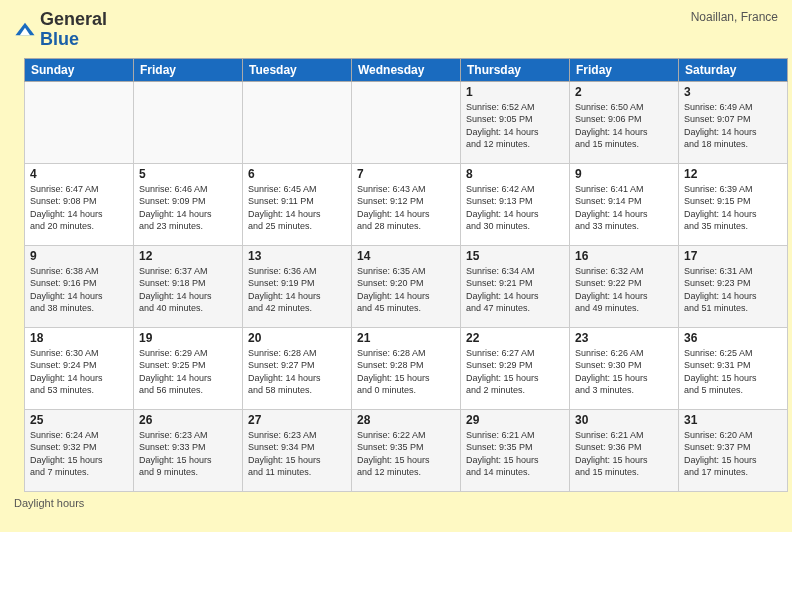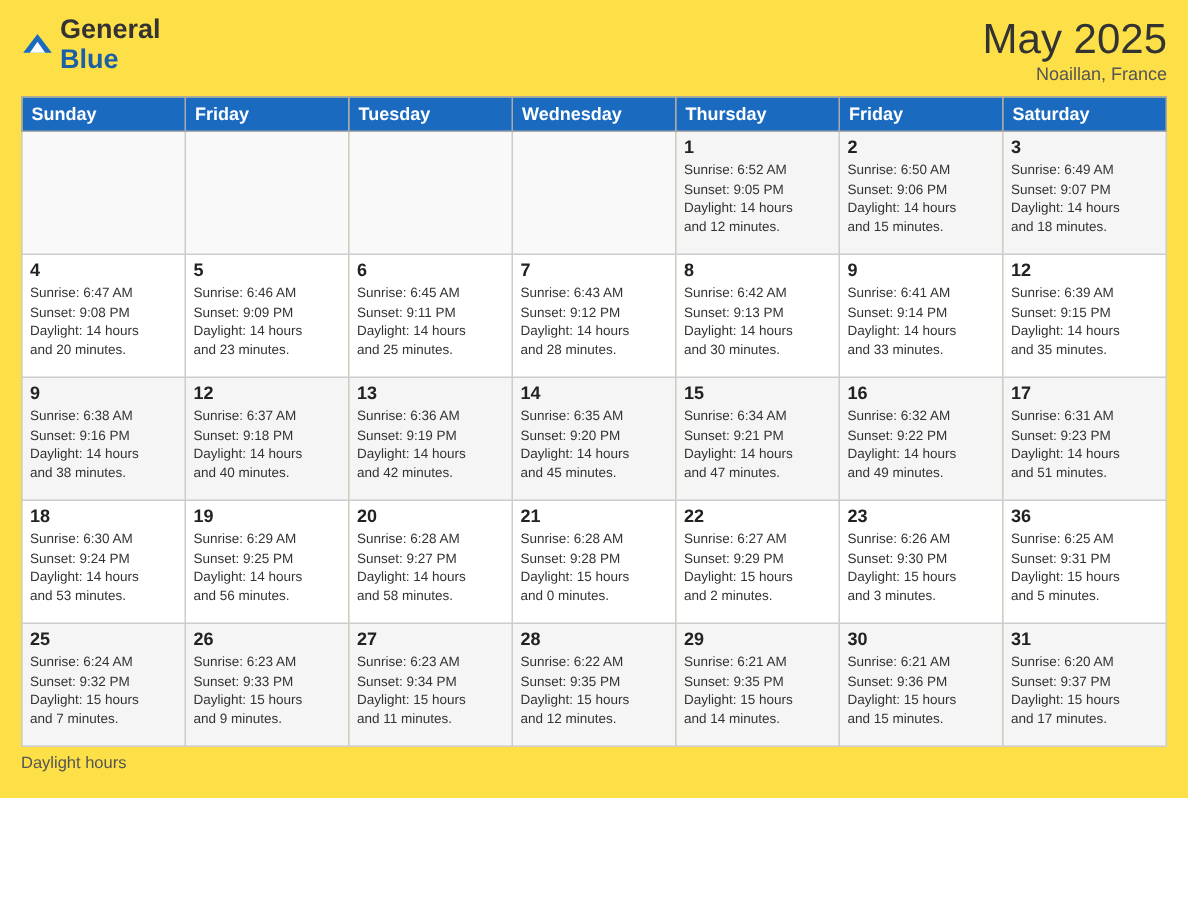--- a/index.html
+++ b/index.html
@@ -13,7 +13,7 @@
     .page {
       width: 792px;
       height: 532px;
-      background: #fde047;
+      background: #fef9c3;
       padding: 10px 14px;
     }
     .header {

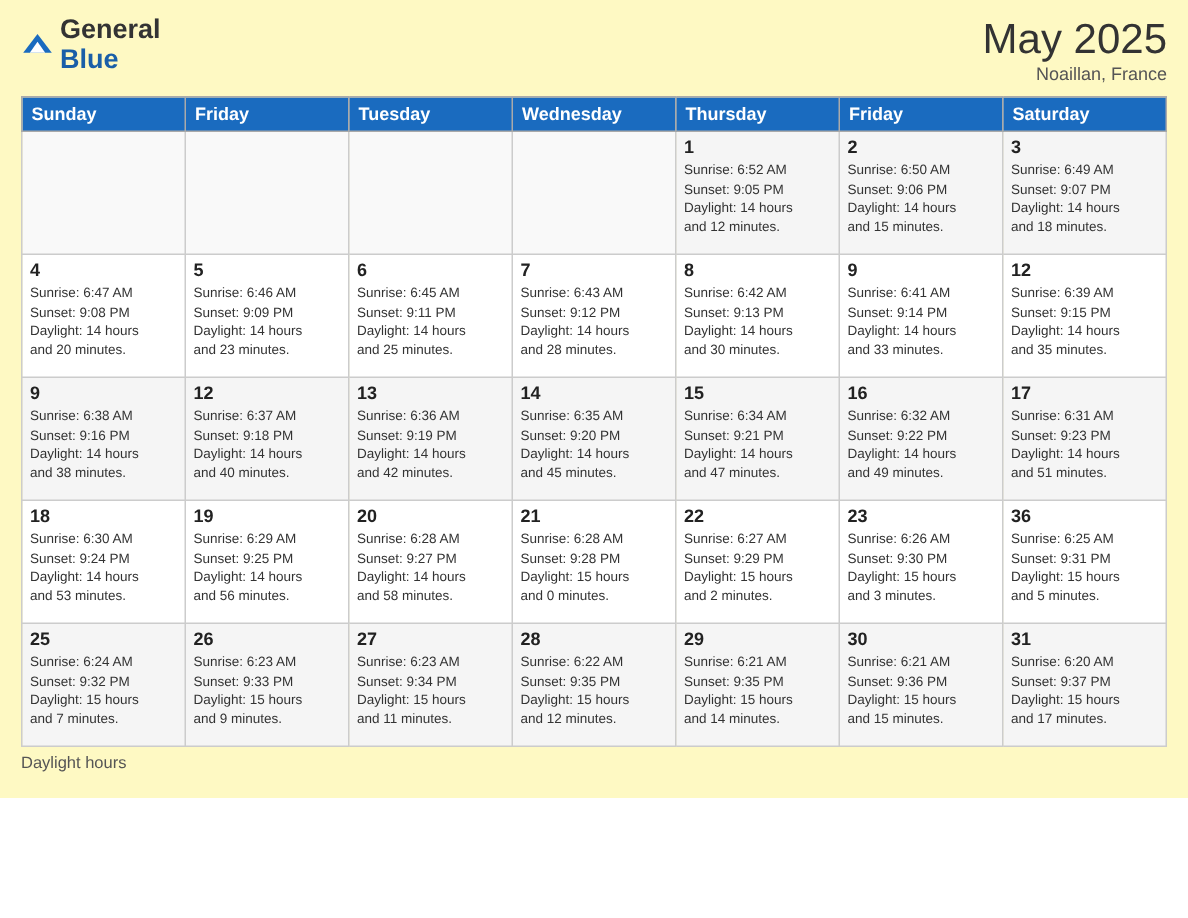--- a/index.html
+++ b/index.html
@@ -116,7 +116,6 @@
       </div>
     </div>
     <div class="title-block">
-      <div class="month-year">May 2025</div>
       <div class="location">Noaillan, France</div>
     </div>
   </div>

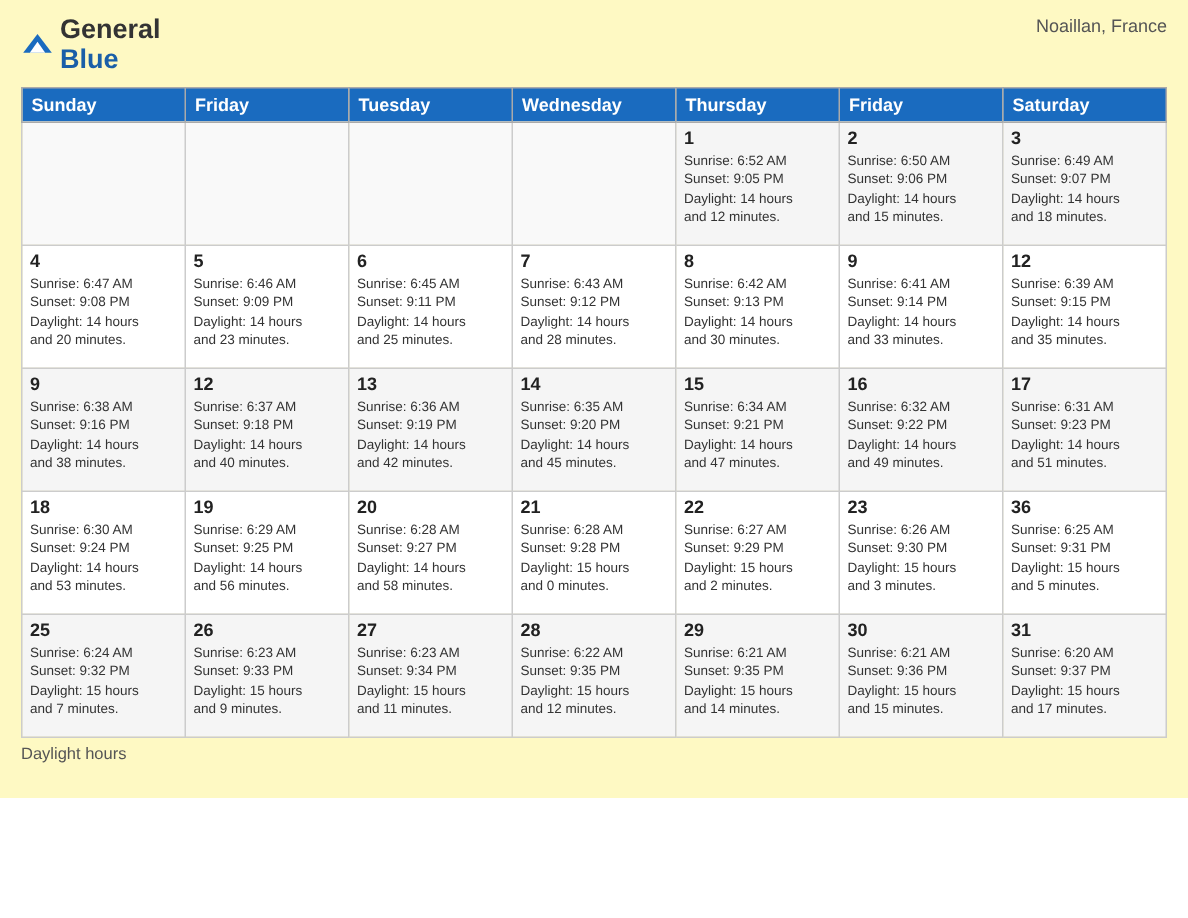--- a/index.html
+++ b/index.html
@@ -54,6 +54,7 @@
       width: 100%;
       border-collapse: collapse;
       table-layout: fixed;
+      margin-left: 10px;
     }
     .calendar thead th {
       background: #1a6bbf;

